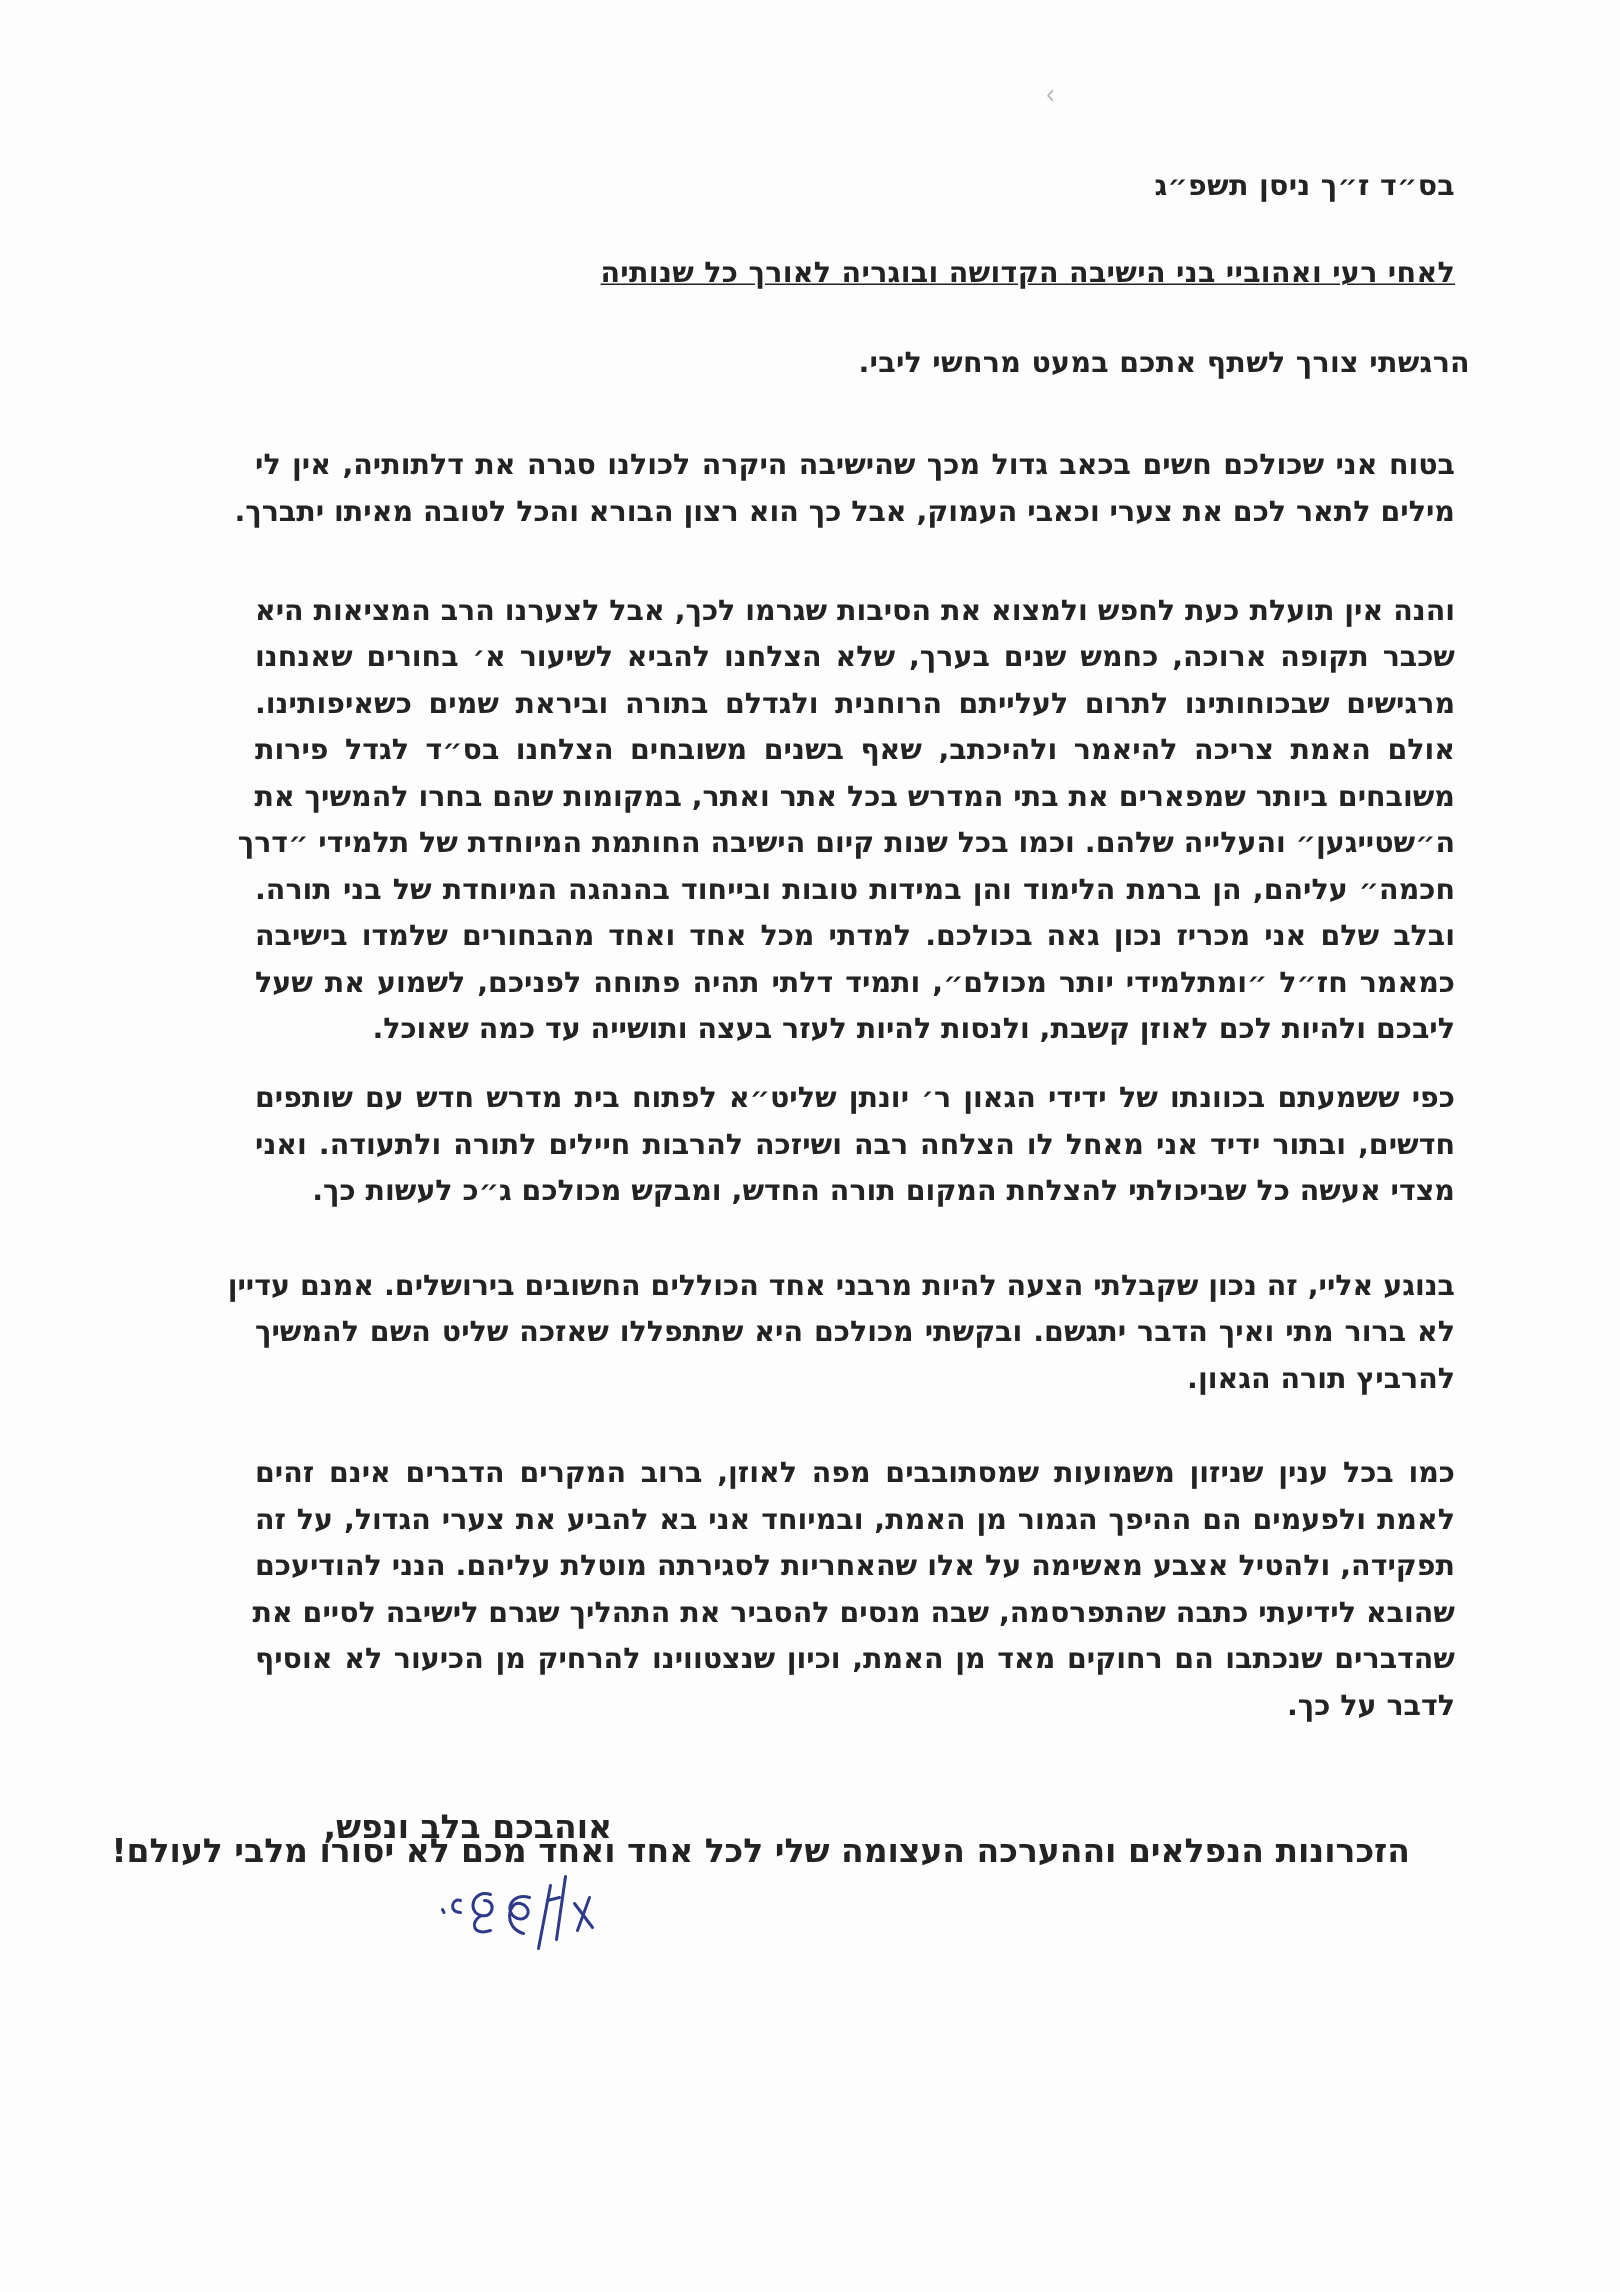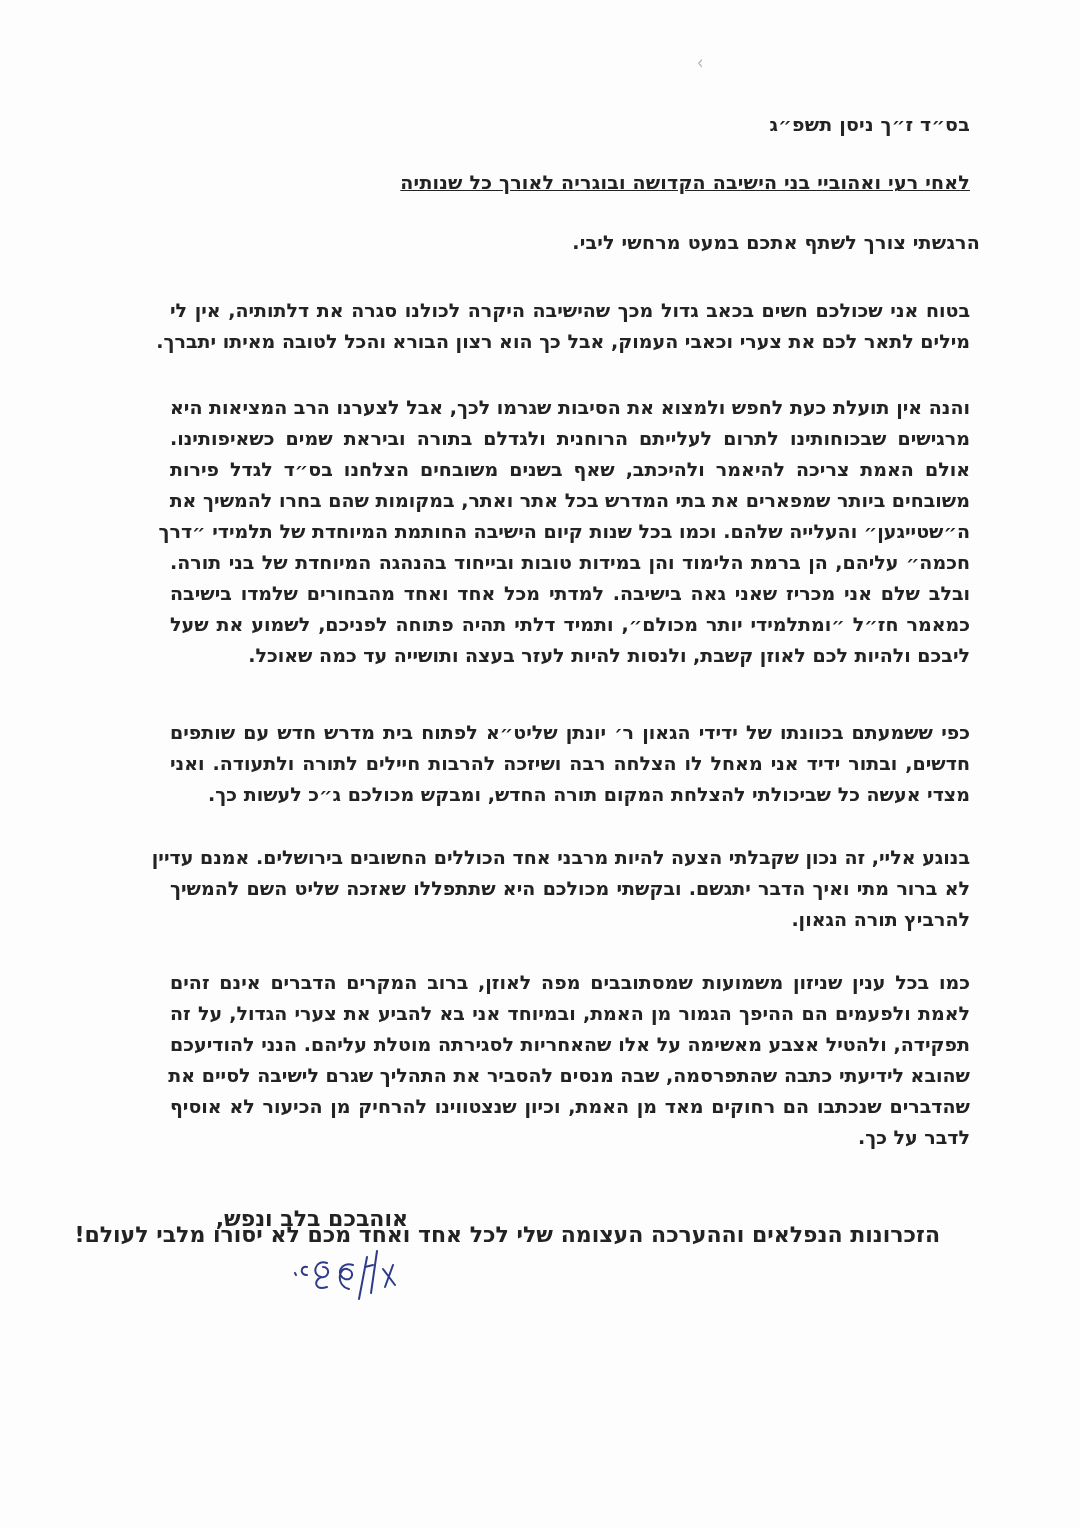--- a/index.html
+++ b/index.html
@@ -116,6 +116,7 @@
 
   <div class="para" id="p2">
     <span class="row">והנה אין תועלת כעת לחפש ולמצוא את הסיבות שגרמו לכך, אבל לצערנו הרב המציאות היא</span>
+    <span class="row">שכבר תקופה ארוכה, כחמש שנים בערך, שלא הצלחנו להביא לשיעור א׳ בחורים שאנחנו</span>
     <span class="row">מרגישים שבכוחותינו לתרום לעלייתם הרוחנית ולגדלם בתורה וביראת שמים כשאיפותינו.</span>
     <span class="row">אולם האמת צריכה להיאמר ולהיכתב, שאף בשנים משובחים הצלחנו בס״ד לגדל פירות</span>
     <span class="row">משובחים ביותר שמפארים את בתי המדרש בכל אתר ואתר, במקומות שהם בחרו להמשיך את</span>

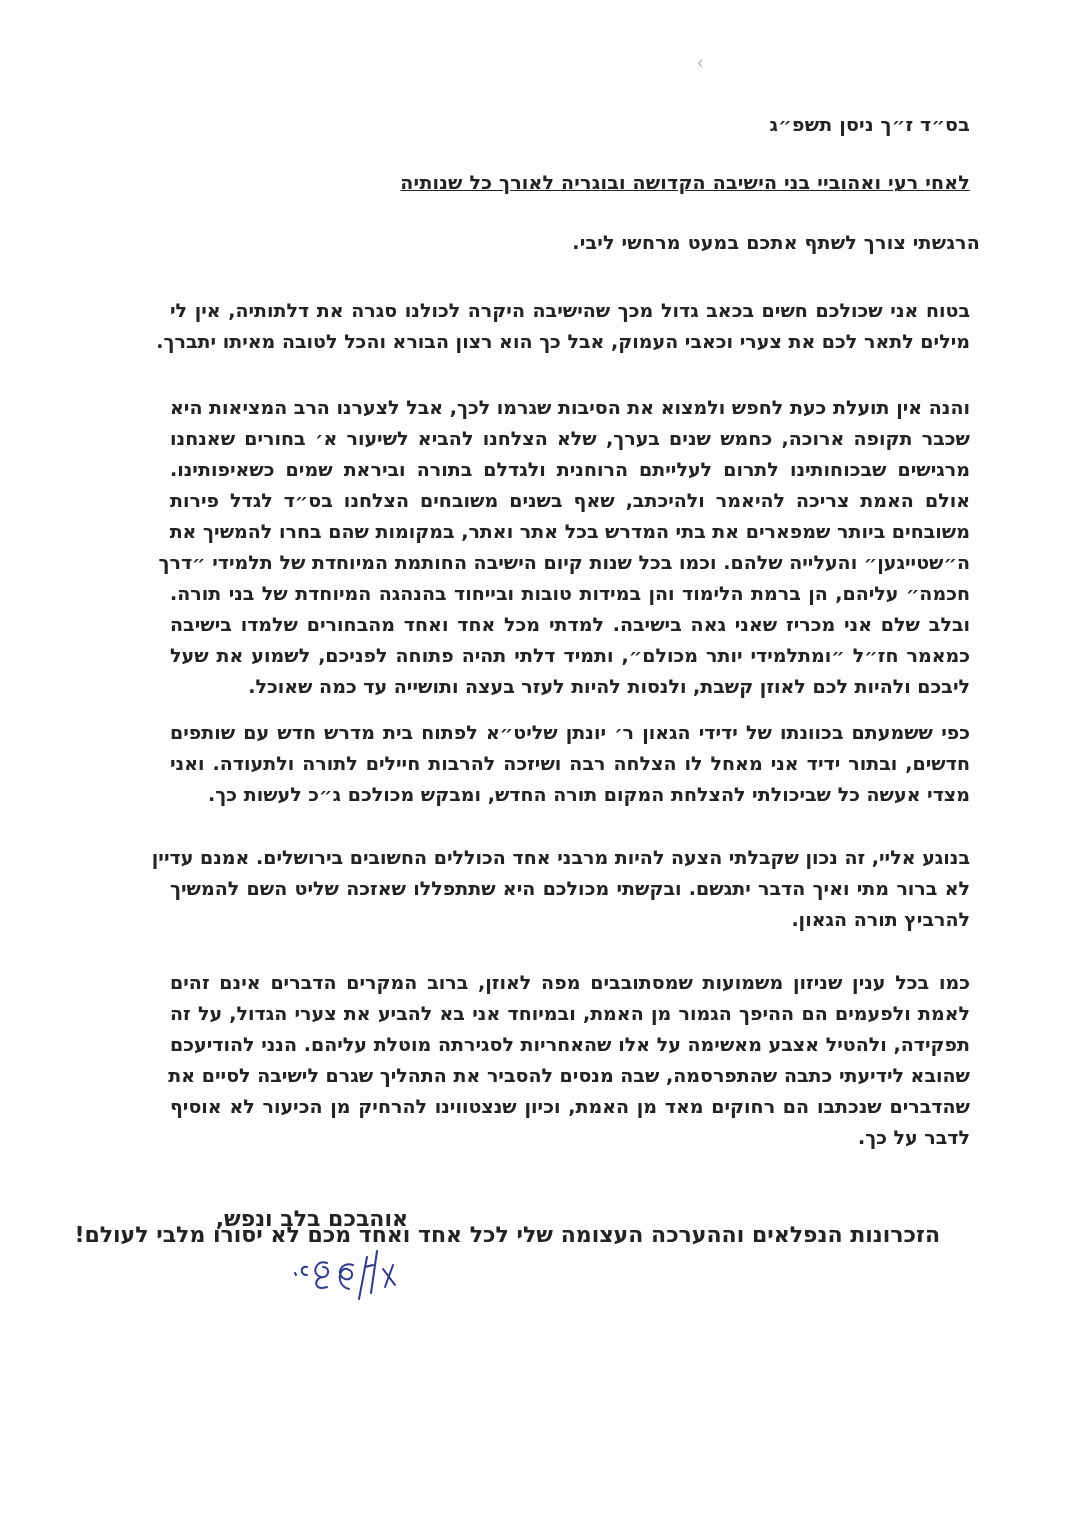--- a/index.html
+++ b/index.html
@@ -122,7 +122,7 @@
     <span class="row">משובחים ביותר שמפארים את בתי המדרש בכל אתר ואתר, במקומות שהם בחרו להמשיך את</span>
     <span class="row">ה״שטייגען״ והעלייה שלהם. וכמו בכל שנות קיום הישיבה החותמת המיוחדת של תלמידי ״דרך</span>
     <span class="row">חכמה״ עליהם, הן ברמת הלימוד והן במידות טובות ובייחוד בהנהגה המיוחדת של בני תורה.</span>
-    <span class="row">ובלב שלם אני מכריז שאני גאה בישיבה. למדתי מכל אחד ואחד מהבחורים שלמדו בישיבה</span>
+    <span class="row">ובלב שלם אני מכריז נכון גאה בכולכם. למדתי מכל אחד ואחד מהבחורים שלמדו בישיבה</span>
     <span class="row">כמאמר חז״ל ״ומתלמידי יותר מכולם״, ותמיד דלתי תהיה פתוחה לפניכם, לשמוע את שעל</span>
     <span class="row last">ליבכם ולהיות לכם לאוזן קשבת, ולנסות להיות לעזר בעצה ותושייה עד כמה שאוכל.</span>
   </div>

